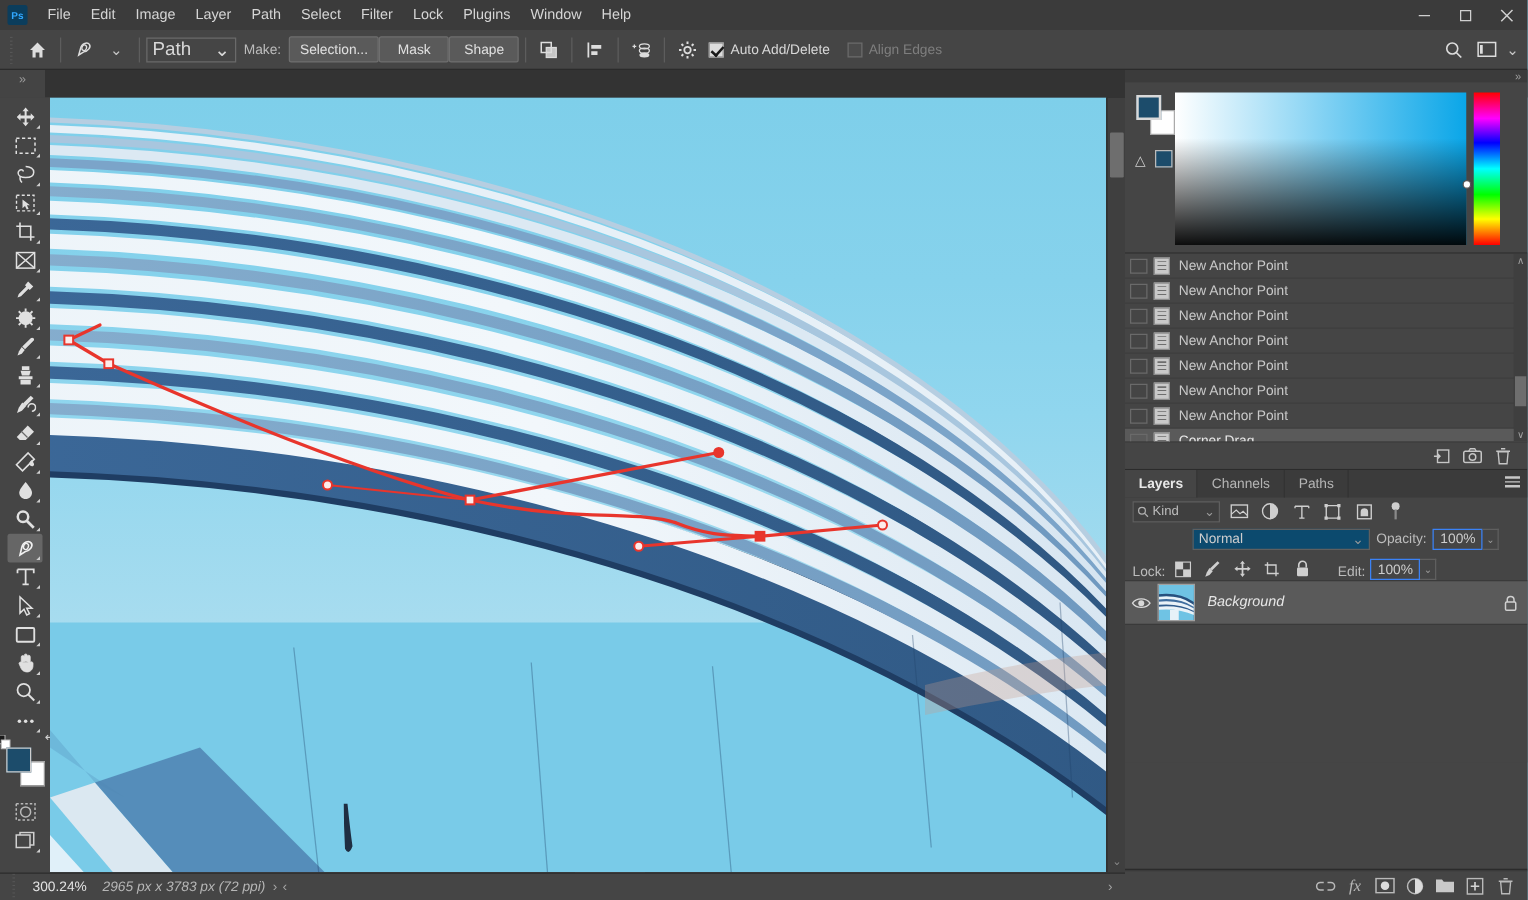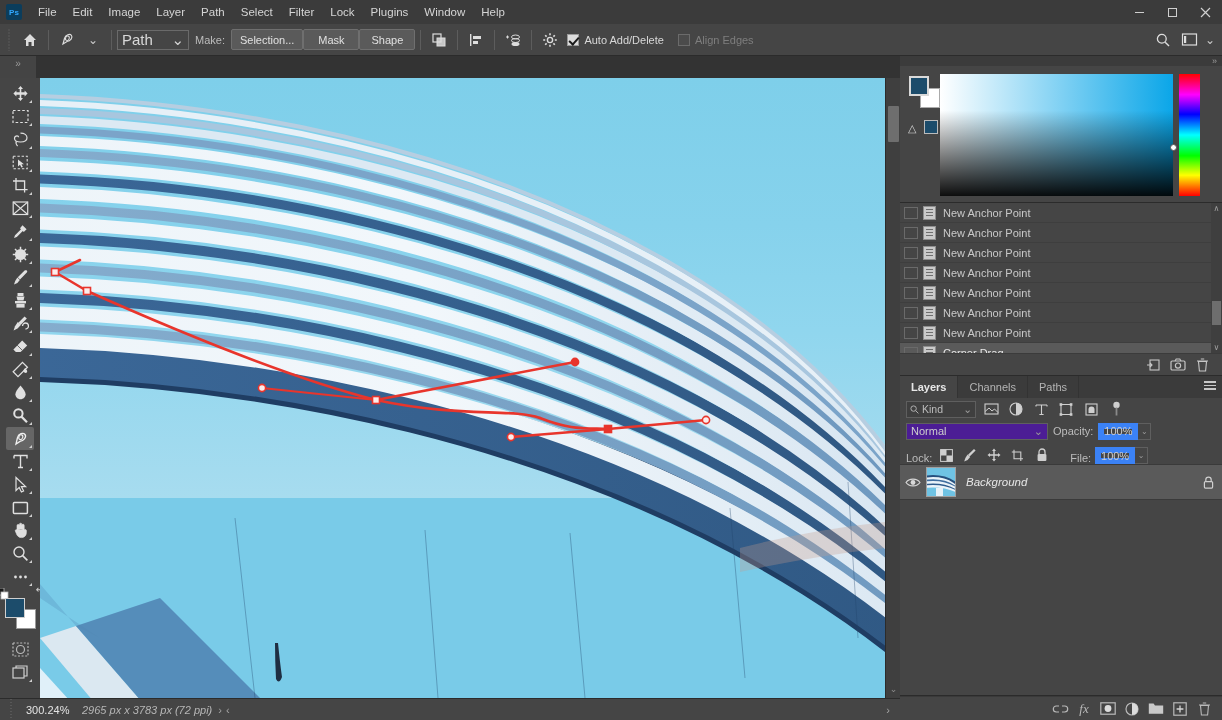--- a/index.html
+++ b/index.html
@@ -234,9 +234,10 @@
         color:#cfcfcf; }
   .blend-row { height:22px; display:flex; align-items:center; padding:0 6px; gap:5px; }
   .blend-sel {
-    width:142px; height:17px; background:#4c1d95; border:1px solid #5f5f5f;
+    width:142px; height:17px; background:#0c4a6e; border:1px solid #5f5f5f;
     display:flex; align-items:center; padding:0 4px; font-size:11px; color:#cdcdcd;
     position:relative;
+    margin-left:48px;
   }
   .blend-sel .caret { position:absolute; right:4px; color:#9b9b9b; }
   .small-label { font-size:11px; color:#bcbcbc; }

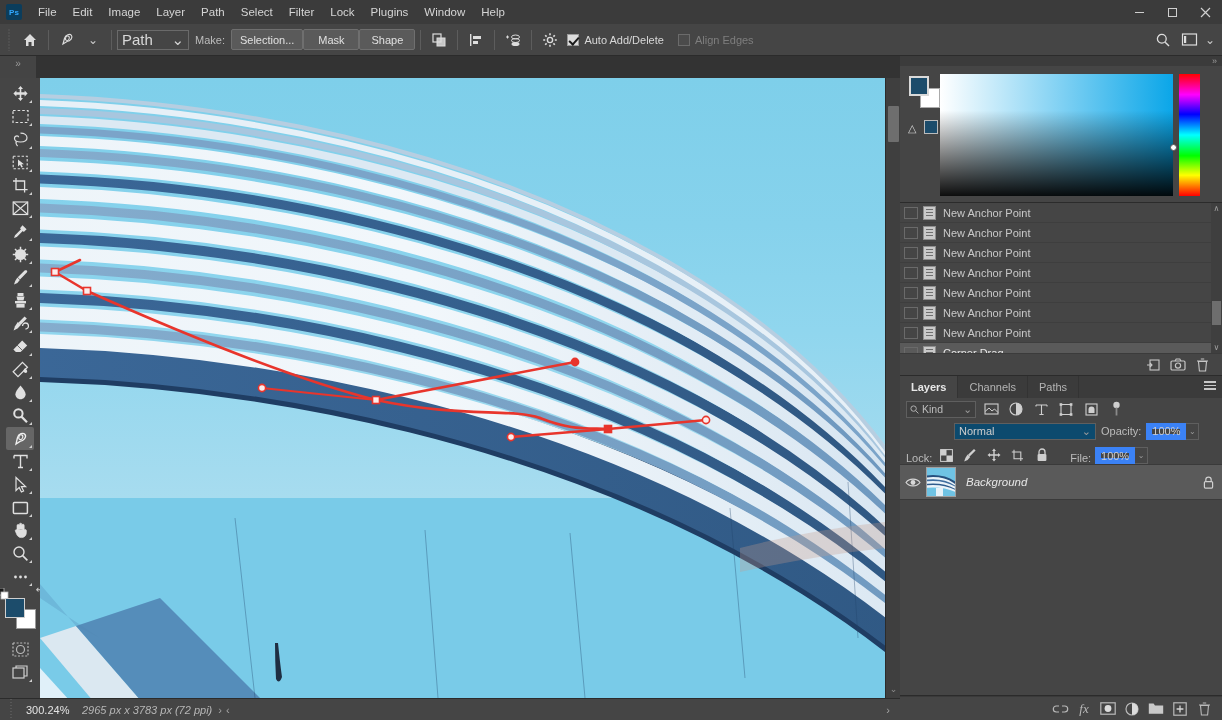--- a/index.html
+++ b/index.html
@@ -242,7 +242,7 @@
   .blend-sel .caret { position:absolute; right:4px; color:#9b9b9b; }
   .small-label { font-size:11px; color:#bcbcbc; }
   .num-field {
-    width:40px; height:17px; background:#454545; border:6px solid #3b82f6;
+    width:40px; height:17px; background:#454545; border:1px solid #3b82f6;
     font-size:11px; color:#cdcdcd; display:flex; align-items:center;
     justify-content:center;
   }

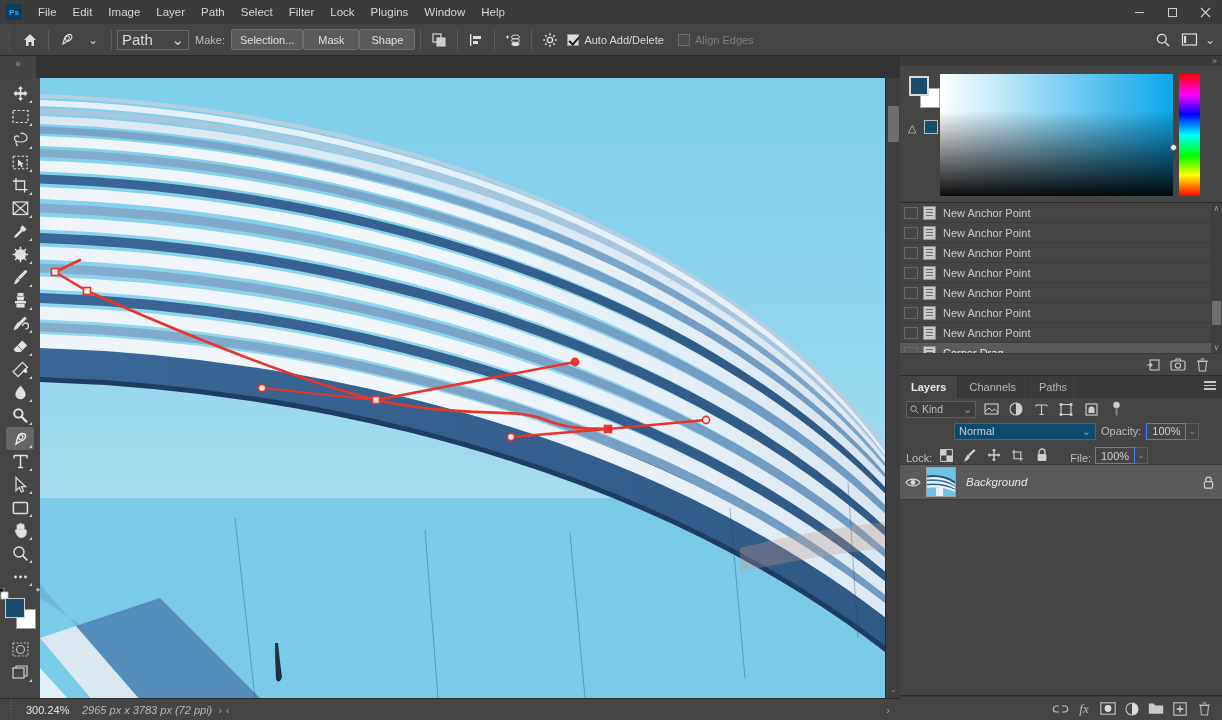--- a/index.html
+++ b/index.html
@@ -896,7 +896,7 @@
               <rect x="1.6" y="6" width="8.8" height="7" rx="1" fill="#cfcfcf"></rect>
             </svg>
         </div>
-        <span class="small-label" style="margin-left:14px;">File:</span>
+        <span class="small-label" style="margin-left:14px;">Edit:</span>
         <div style="display:flex;">
           <div class="num-field">100%</div>
           <div class="num-caret">⌄</div>

